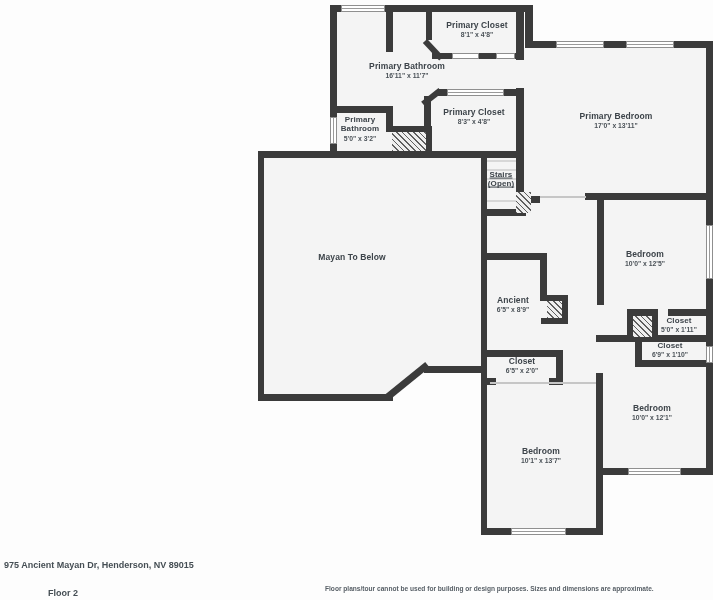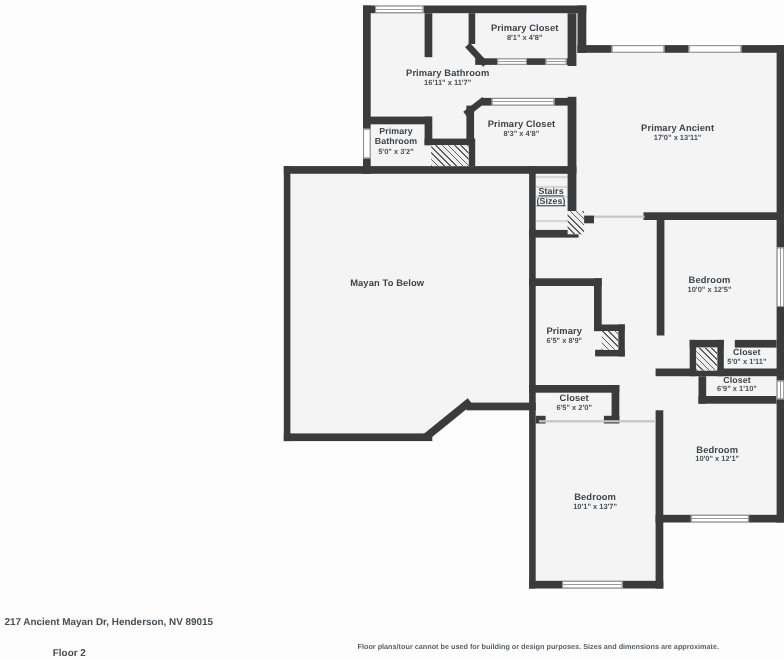--- a/index.html
+++ b/index.html
@@ -130,7 +130,7 @@
     <span class="dm">8'3" x 4'8"</span>
   </div>
   <div class="label" style="left:616px;top:121px;">
-    <span class="nm">Primary Ancient</span>
+    <span class="nm">Primary Bedroom</span>
     <span class="dm">17'0" x 13'11"</span>
   </div>
   <div class="label sm" style="left:501px;top:179px;text-decoration:underline;">

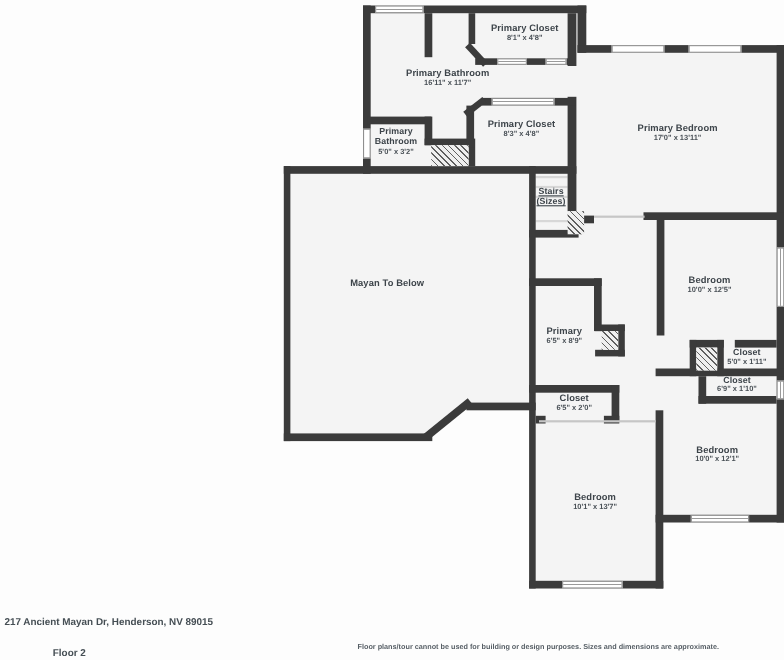--- a/index.html
+++ b/index.html
@@ -135,7 +135,7 @@
   </div>
   <div class="label sm" style="left:501px;top:179px;text-decoration:underline;">
     <span class="nm">Stairs</span>
-    <span class="nm">(Sizes)</span>
+    <span class="nm">(Open)</span>
   </div>
   <div class="label" style="left:352px;top:257px;">
     <span class="nm">Mayan To Below</span>

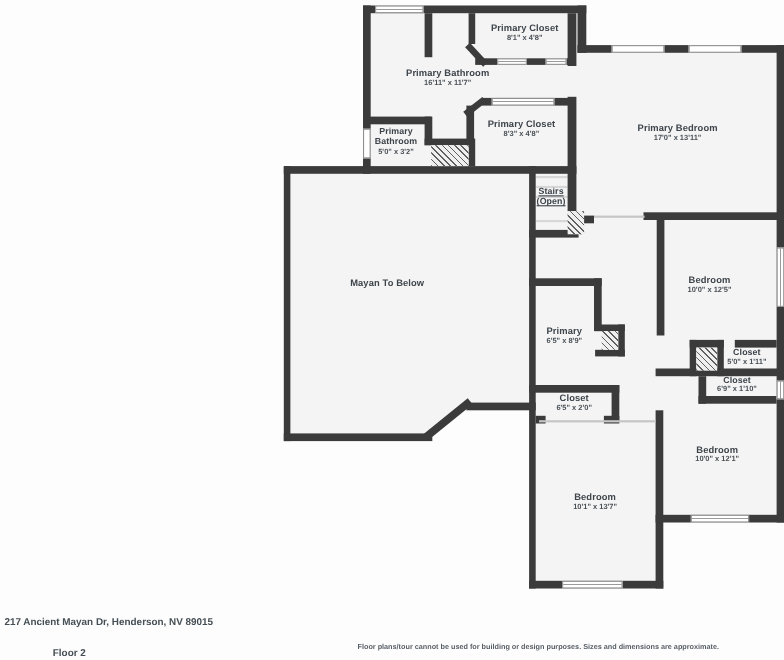--- a/index.html
+++ b/index.html
@@ -145,7 +145,7 @@
     <span class="dm">10'0" x 12'5"</span>
   </div>
   <div class="label" style="left:513px;top:305px;">
-    <span class="nm">Primary</span>
+    <span class="nm">Ancient</span>
     <span class="dm">6'5" x 8'9"</span>
   </div>
   <div class="label sm" style="left:679px;top:325px;">

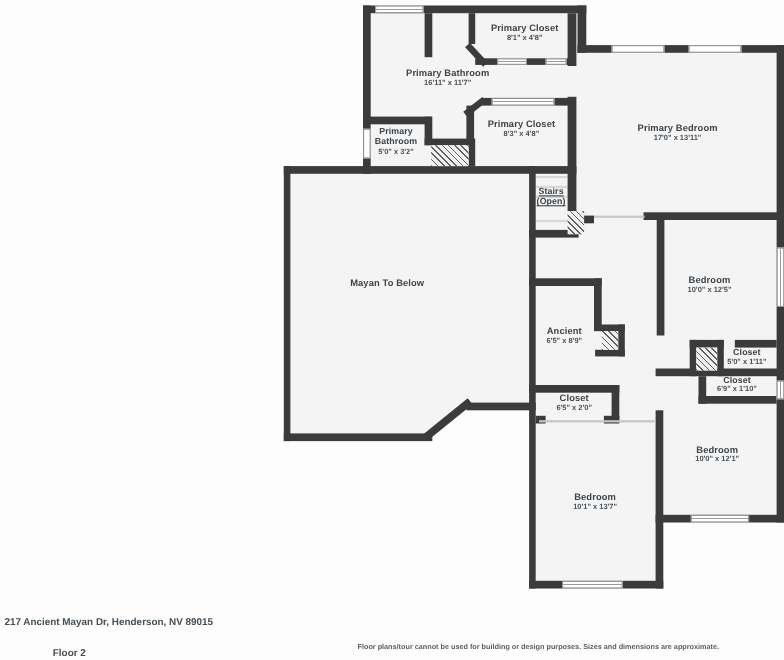--- a/index.html
+++ b/index.html
@@ -169,7 +169,7 @@
     <span class="dm">10'1" x 13'7"</span>
   </div>
 
-  <div class="footer-line addr">217 Ancient Mayan Dr, Henderson, NV 89015</div>
+  <div class="footer-line addr">975 Ancient Mayan Dr, Henderson, NV 89015</div>
   <div class="footer-line floor">Floor 2</div>
   <div class="footer-line disc">Floor plans/tour cannot be used for building or design purposes. Sizes and dimensions are approximate.</div>
 

